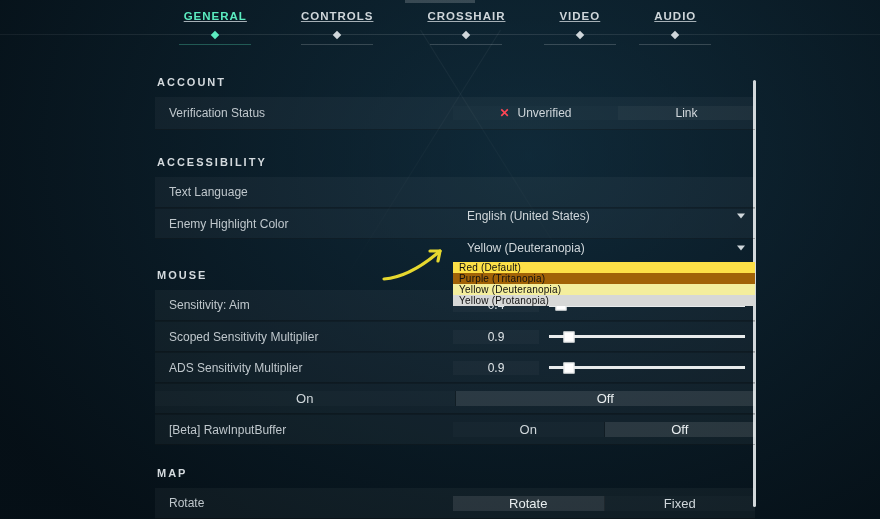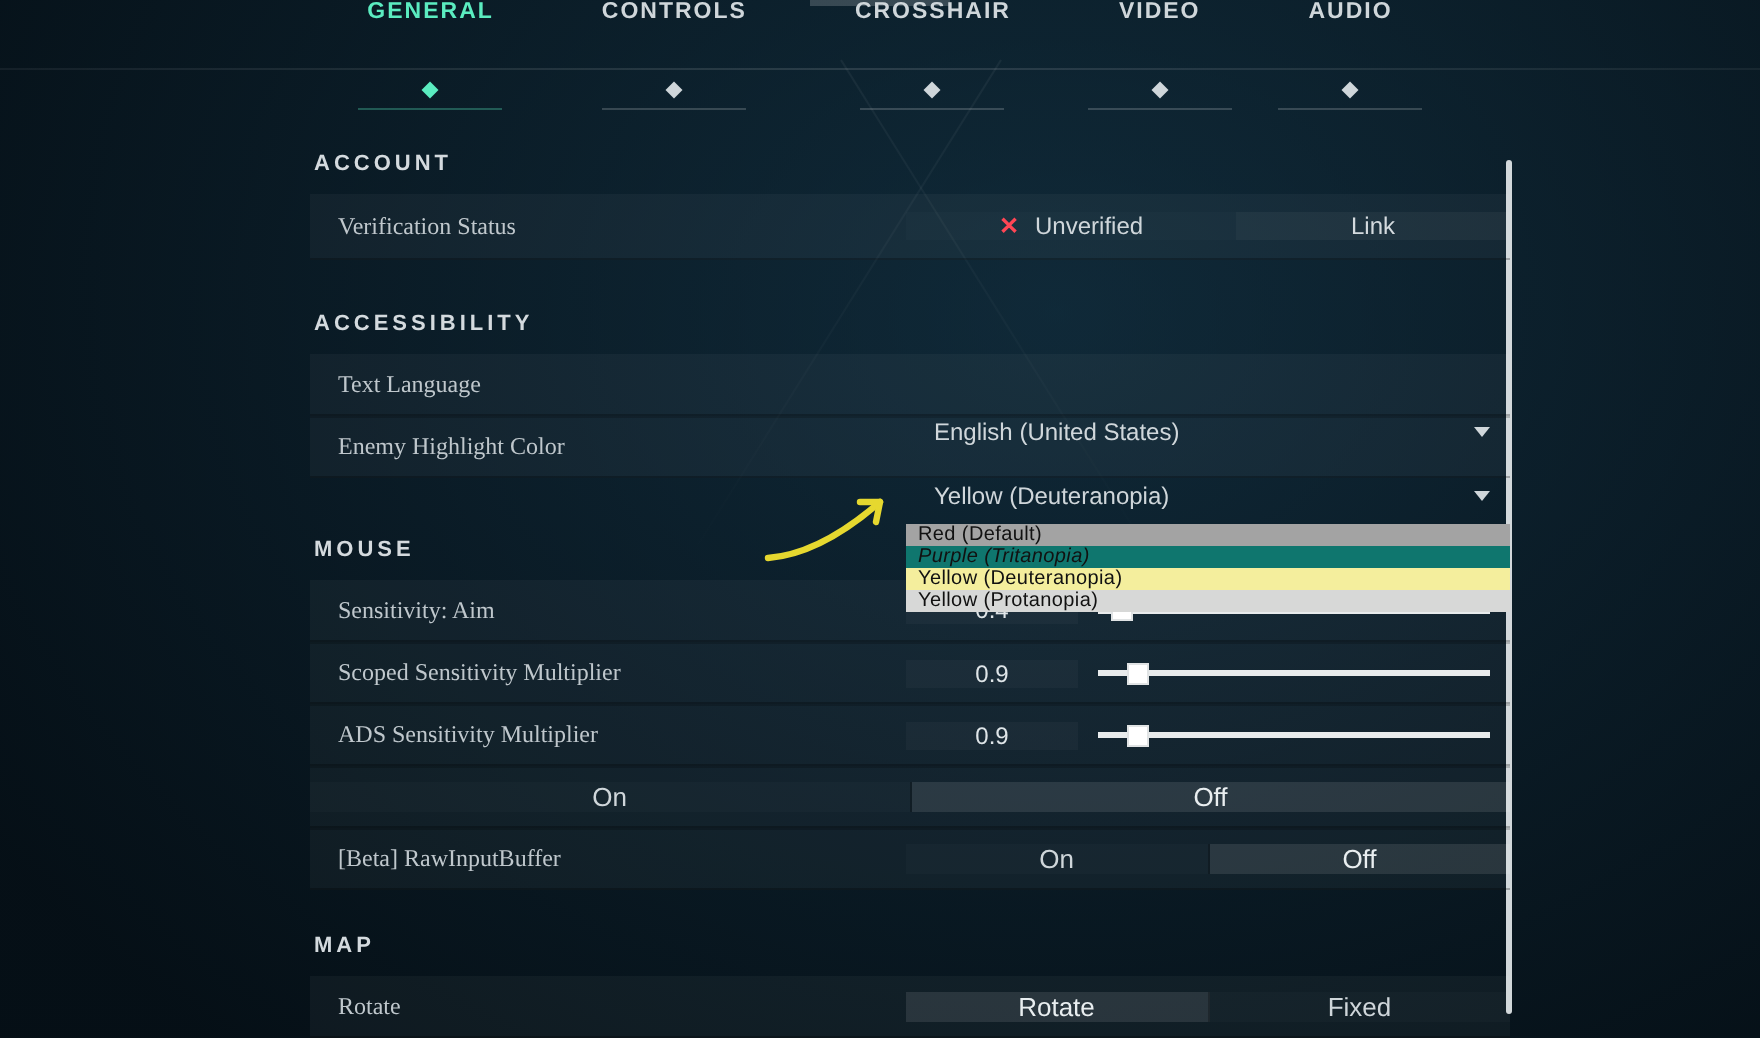--- a/index.html
+++ b/index.html
@@ -24,9 +24,10 @@
 
   
   .topnav {
-    width:100%; height:35px; display:flex; justify-content:center; 
+    width:100%; height:35px; display:flex; justify-content:center; align-items:center;
     gap:54px; position:relative;
     border-bottom:1px solid rgba(255,255,255,.06);
+    text-decoration:underline;
   }
   .topnav-item {
     font-size:11.5px; font-weight:700; letter-spacing:1px;

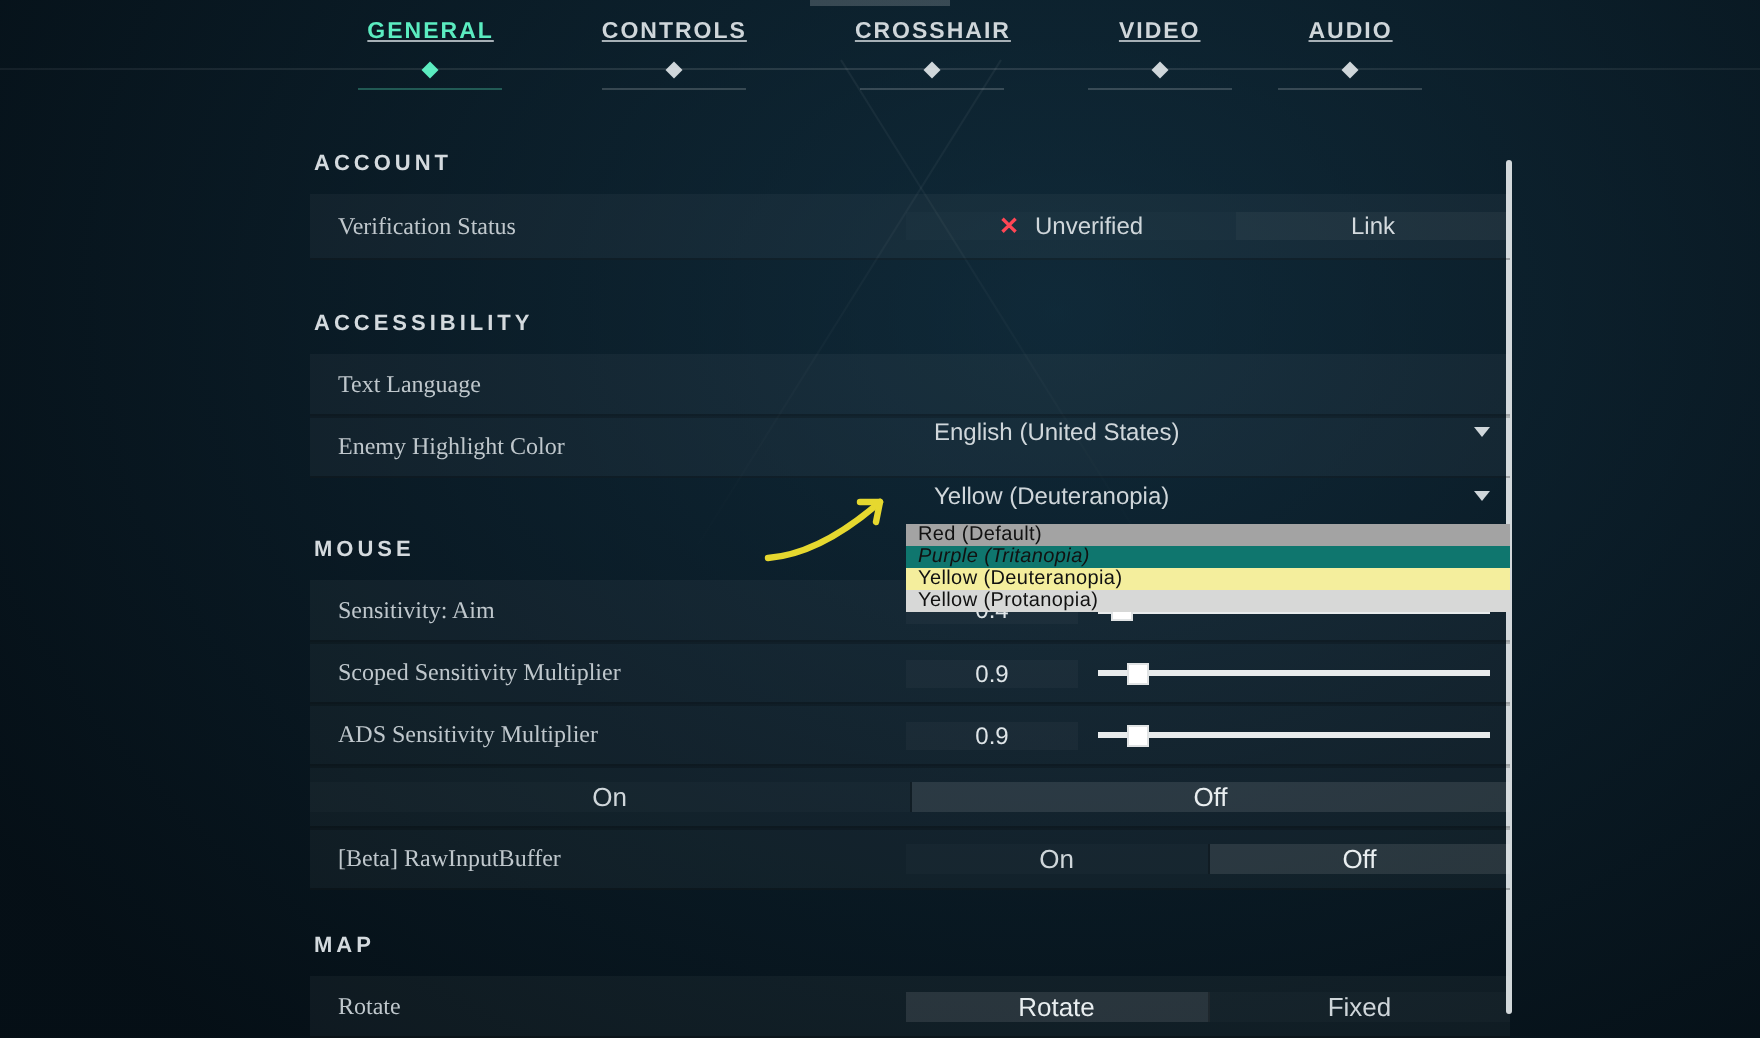--- a/index.html
+++ b/index.html
@@ -69,7 +69,7 @@
   .row + .row{ border-top:1px solid rgba(0,0,0,.18); }
   .row .label{
     flex:0 0 298px; font-size:12px; color:#bfc7cc;
-    display:flex; align-items:center; padding-left:14px;font-family:Liberation Serif, serif;
+    display:flex; align-items:center; padding-left:14px;
   }
   .row .value{
     flex:1; display:flex; align-items:center; position:relative;

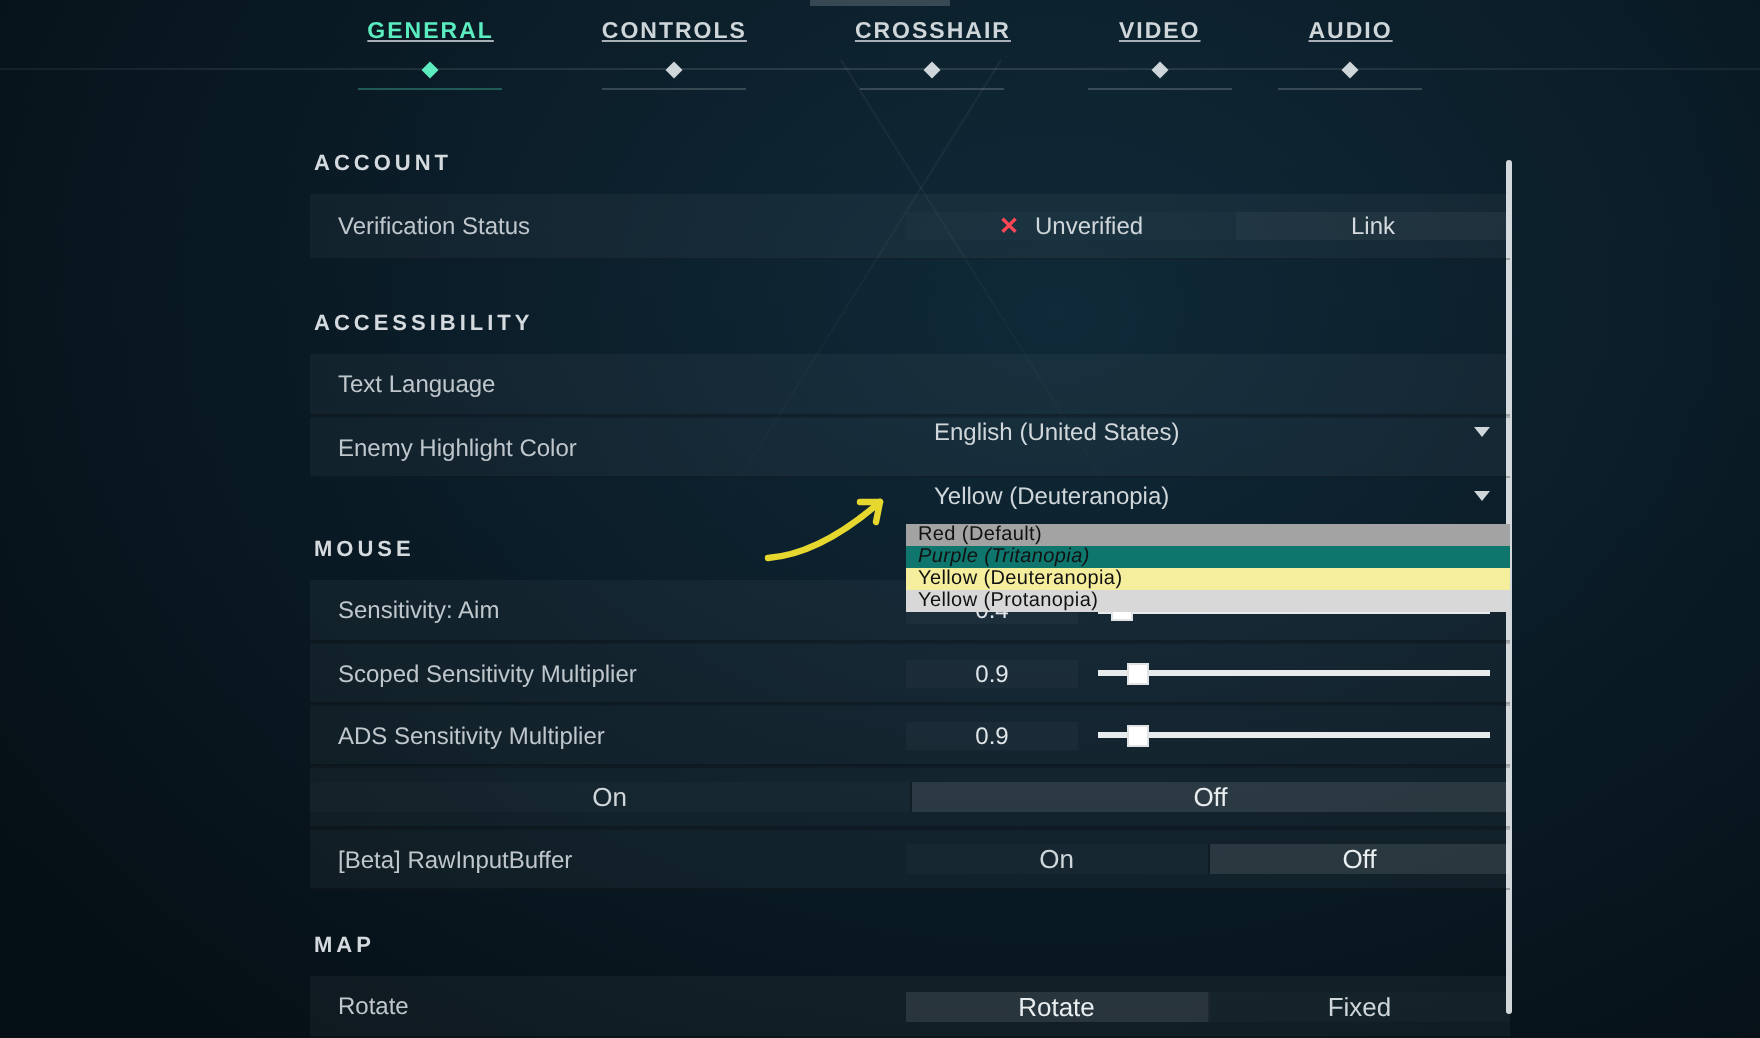--- a/index.html
+++ b/index.html
@@ -107,7 +107,7 @@
     height:11px; line-height:11px; font-size:10px; color:#111;
     padding-left:6px; letter-spacing:.2px;
   }
-  .opt-0{ background:#a3a3a3; }
+  .opt-0{ background:#fde047; }
   .opt-1{ background:#0f766e;font-style:italic; }
   .opt-2{ background:#f4ee9d; }
   .opt-3{ background:#d7d8d7; }

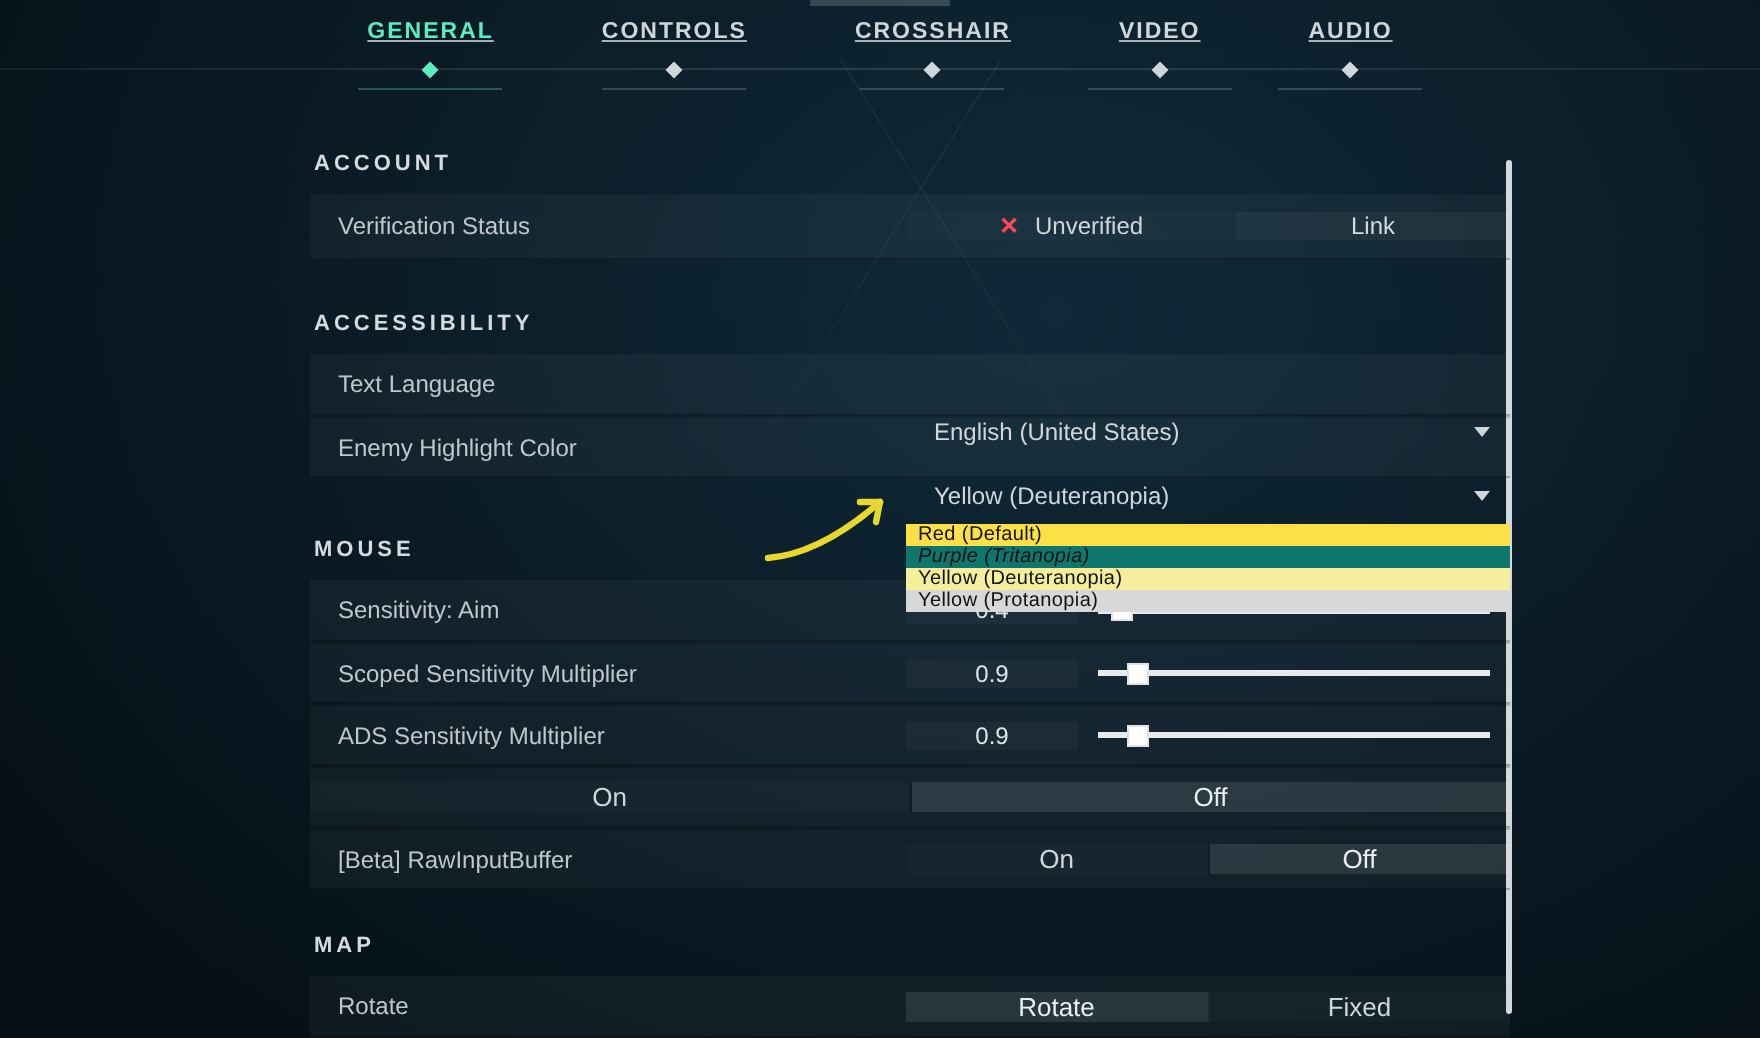--- a/index.html
+++ b/index.html
@@ -108,7 +108,7 @@
     padding-left:6px; letter-spacing:.2px;
   }
   .opt-0{ background:#fde047; }
-  .opt-1{ background:#0f766e;font-style:italic; }
+  .opt-1{ background:#a16207; }
   .opt-2{ background:#f4ee9d; }
   .opt-3{ background:#d7d8d7; }
 

